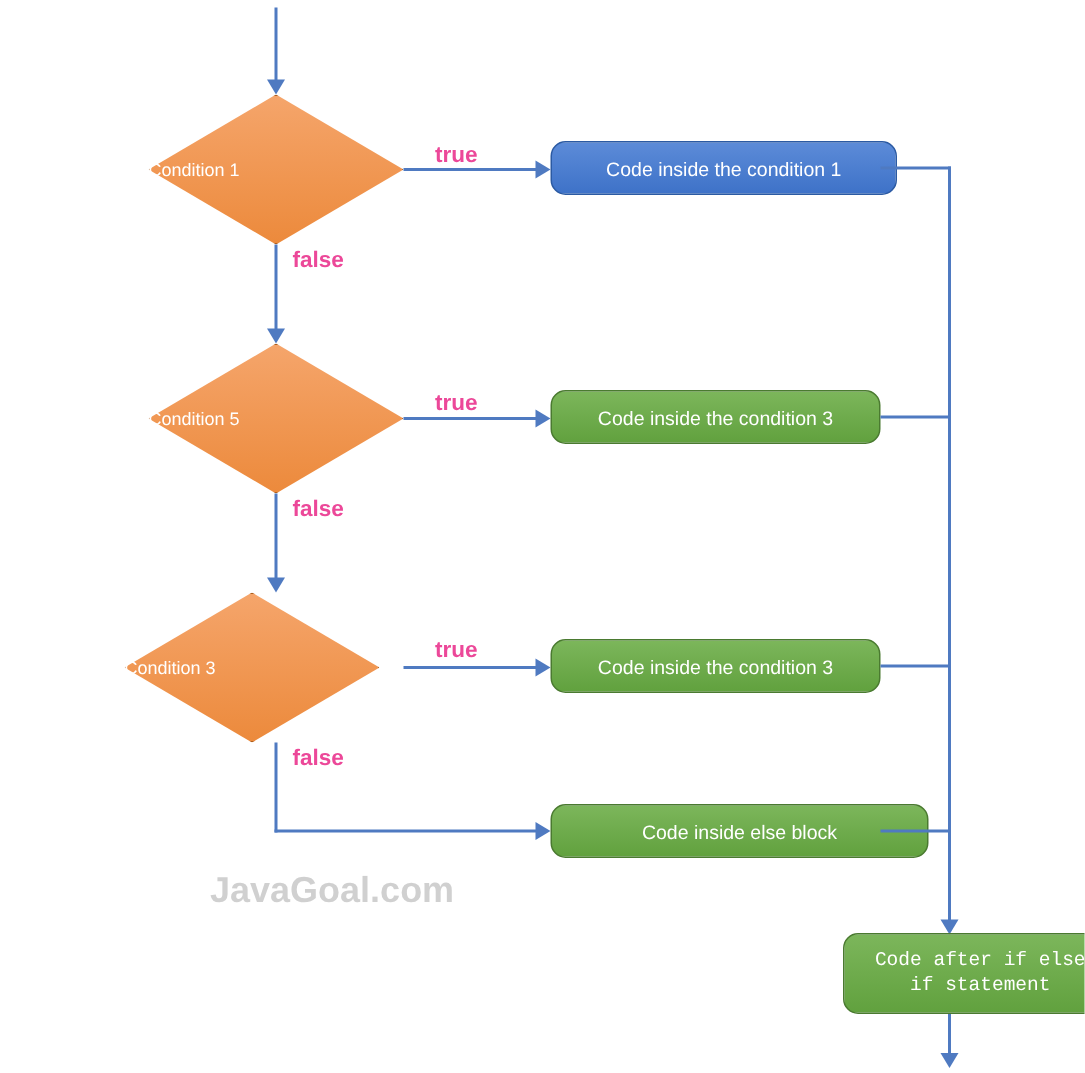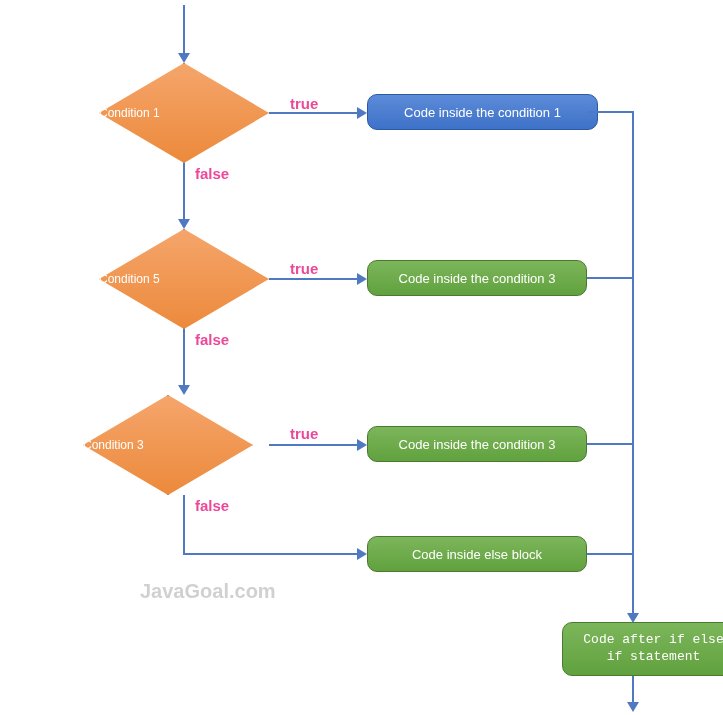--- a/index.html
+++ b/index.html
@@ -152,7 +152,7 @@
 <div class="arrow-line" style="left:183px; top:553px; width:176px; height:2px;"></div>
 <div class="arrow-head arrow-right" style="left:357px; top:548px;"></div>
 
-<div class="box box-green" style="left:367px; top:536px; width:220px; height:36px;">
+<div class="box box-green" style="left:367px; top:536px; width:252px; height:36px;">
   <span>Code inside else block</span>
 </div>
 

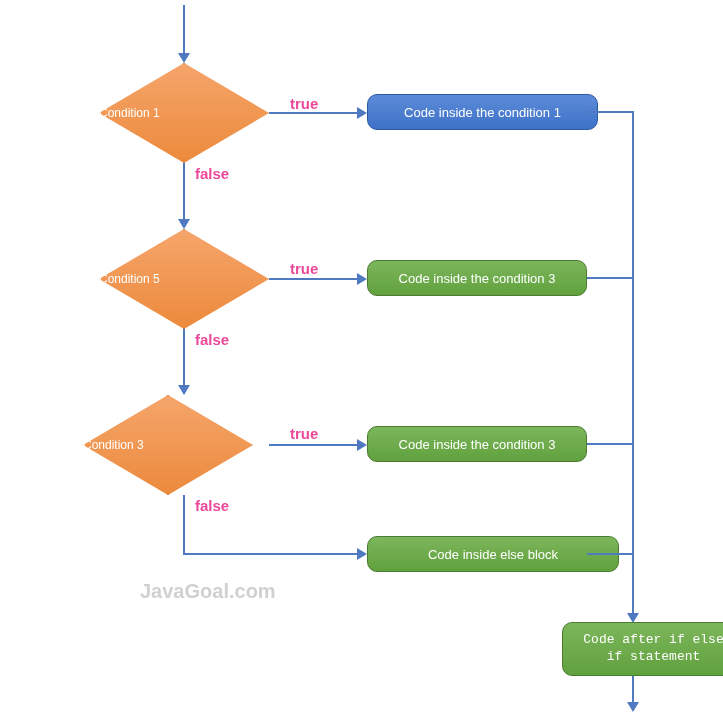--- a/index.html
+++ b/index.html
@@ -82,7 +82,7 @@
   }
   .watermark {
     position: absolute;
-    font-size: 20px;
+    font-size: 24px;
     font-weight: 600;
     color: rgba(120,120,120,0.35);
     text-shadow: 0 1px 2px rgba(255,255,255,0.5);

